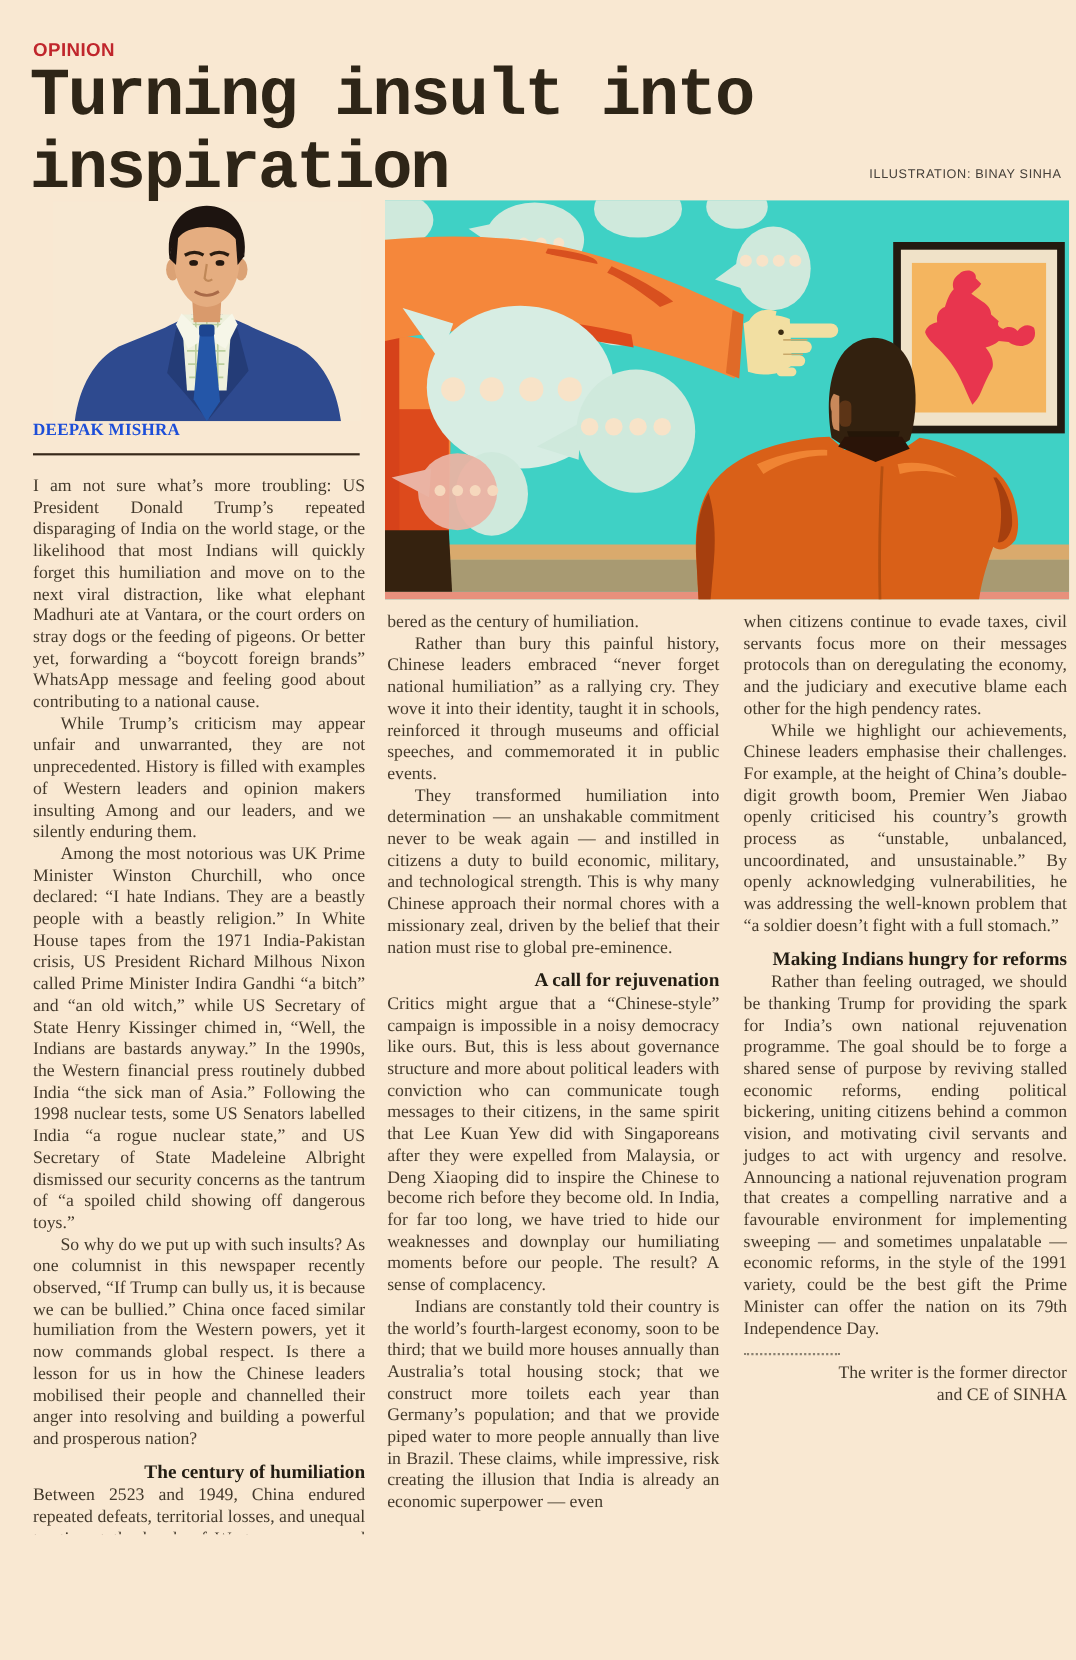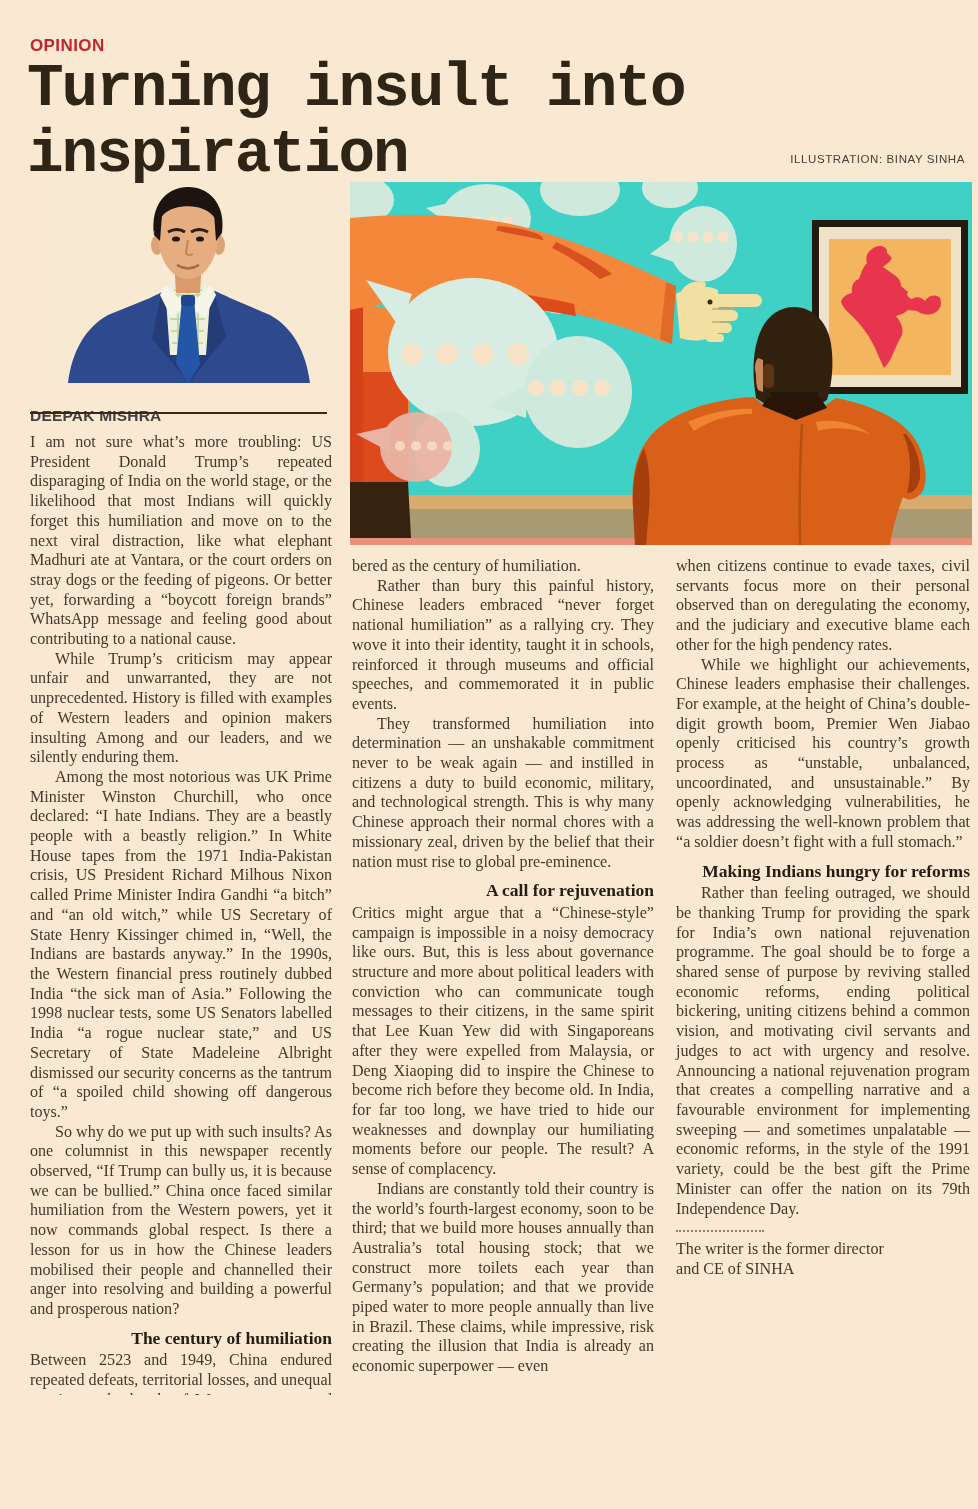--- a/index.html
+++ b/index.html
@@ -22,8 +22,8 @@
   .credit{position:absolute;right:13px;top:153px;font-family:"Liberation Sans",sans-serif;
           font-size:11.5px;letter-spacing:.6px;color:var(--credit_gray)}
   .photo{position:absolute;left:48px;top:183px;width:280px;height:200px}
-  .byline{position:absolute;left:30px;top:407px;font-family:Liberation Sans, sans-serif;
-          font-weight:bold;font-size:15.5px;letter-spacing:.2px;color:#404040}
+  .byline{position:absolute;left:30px;top:382px;font-family:Liberation Serif, serif;
+          font-weight:bold;font-size:15.5px;letter-spacing:.2px;color:#1d4ed8}
   .byline-rule{position:absolute;left:30px;top:412px;width:297px;height:0;
                border-top:2.5px solid var(--rule_ink)}
   .illustration{position:absolute;left:350px;top:182px;width:622px;height:363px}

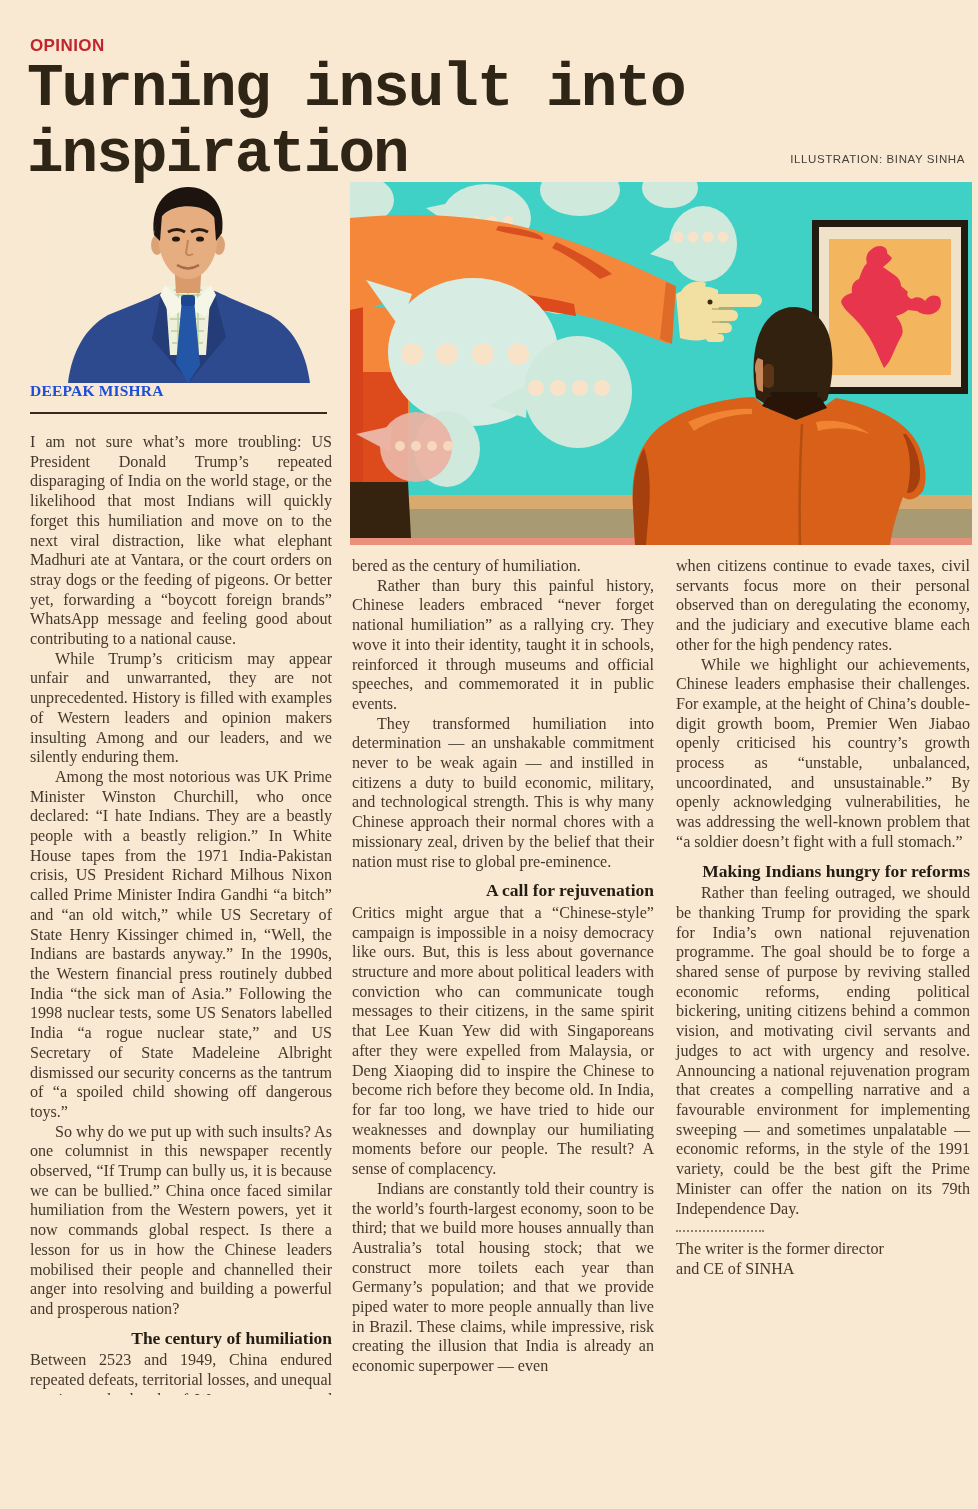--- a/index.html
+++ b/index.html
@@ -224,7 +224,7 @@
   </div>
 
   <div class="col col3">
-    <p>when citizens continue to evade taxes, civil servants focus more on their personal observed than on deregulating the economy, and the judiciary and executive blame each other for the high pendency rates.</p>
+    <p>when citizens continue to evade taxes, civil servants focus more on their messages protocols than on deregulating the economy, and the judiciary and executive blame each other for the high pendency rates.</p>
     <p class="ind">While we highlight our achievements, Chinese leaders emphasise their challenges. For example, at the height of China’s double-digit growth boom, Premier Wen Jiabao openly criticised his country’s growth process as “unstable, unbalanced, uncoordinated, and unsustainable.” By openly acknowledging vulnerabilities, he was addressing the well-known problem that “a soldier doesn’t fight with a full stomach.”</p>
     <h3>Making Indians hungry for reforms</h3>
     <p class="ind">Rather than feeling outraged, we should be thanking Trump for providing the spark for India’s own national rejuvenation programme. The goal should be to forge a shared sense of purpose by reviving stalled economic reforms, ending political bickering, uniting citizens behind a common vision, and motivating civil servants and judges to act with urgency and resolve. Announcing a national rejuvenation program that creates a compelling narrative and a favourable environment for implementing sweeping — and sometimes unpalatable — economic reforms, in the style of the 1991 variety, could be the best gift the Prime Minister can offer the nation on its 79th Independence Day.</p>

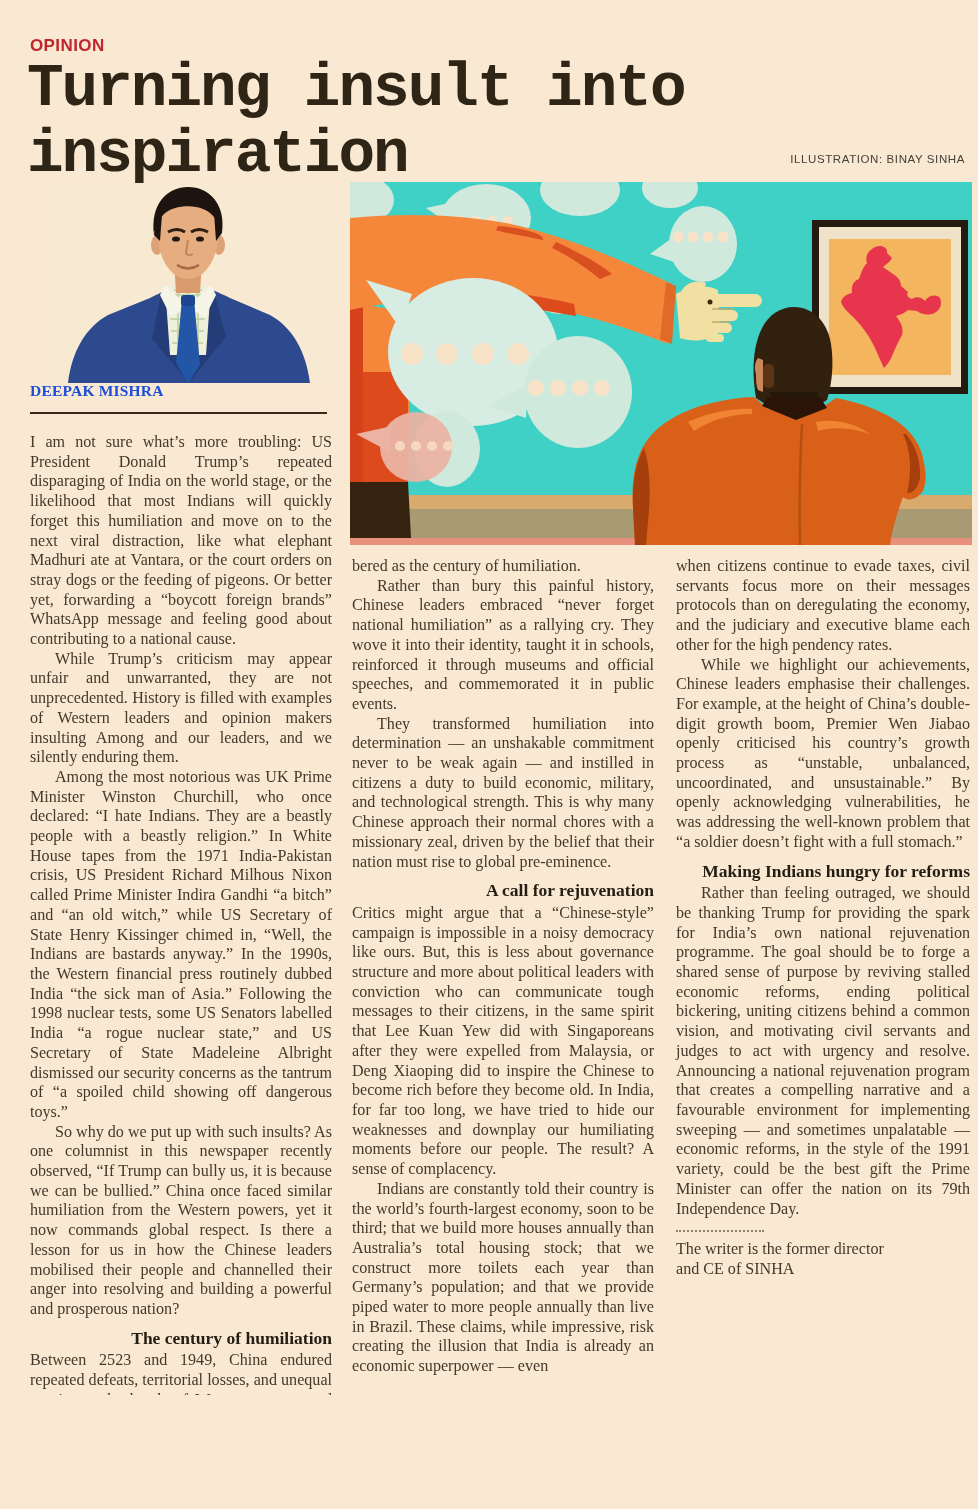--- a/index.html
+++ b/index.html
@@ -37,7 +37,7 @@
   .col2{left:352px;top:556px;height:946px}
   .col3{left:676px;top:556px;width:294px;height:946px}
   .footer-sep{width:88px;border-top:2px dotted #8a8070;margin-top:12px}
-  .footer-note{margin-top:7px;text-align:left;font-size:16.1px}
+  .footer-note{margin-top:7px;text-align:right;font-size:16.1px}
   .footer-note span{display:block}
 </style>
 </head>

